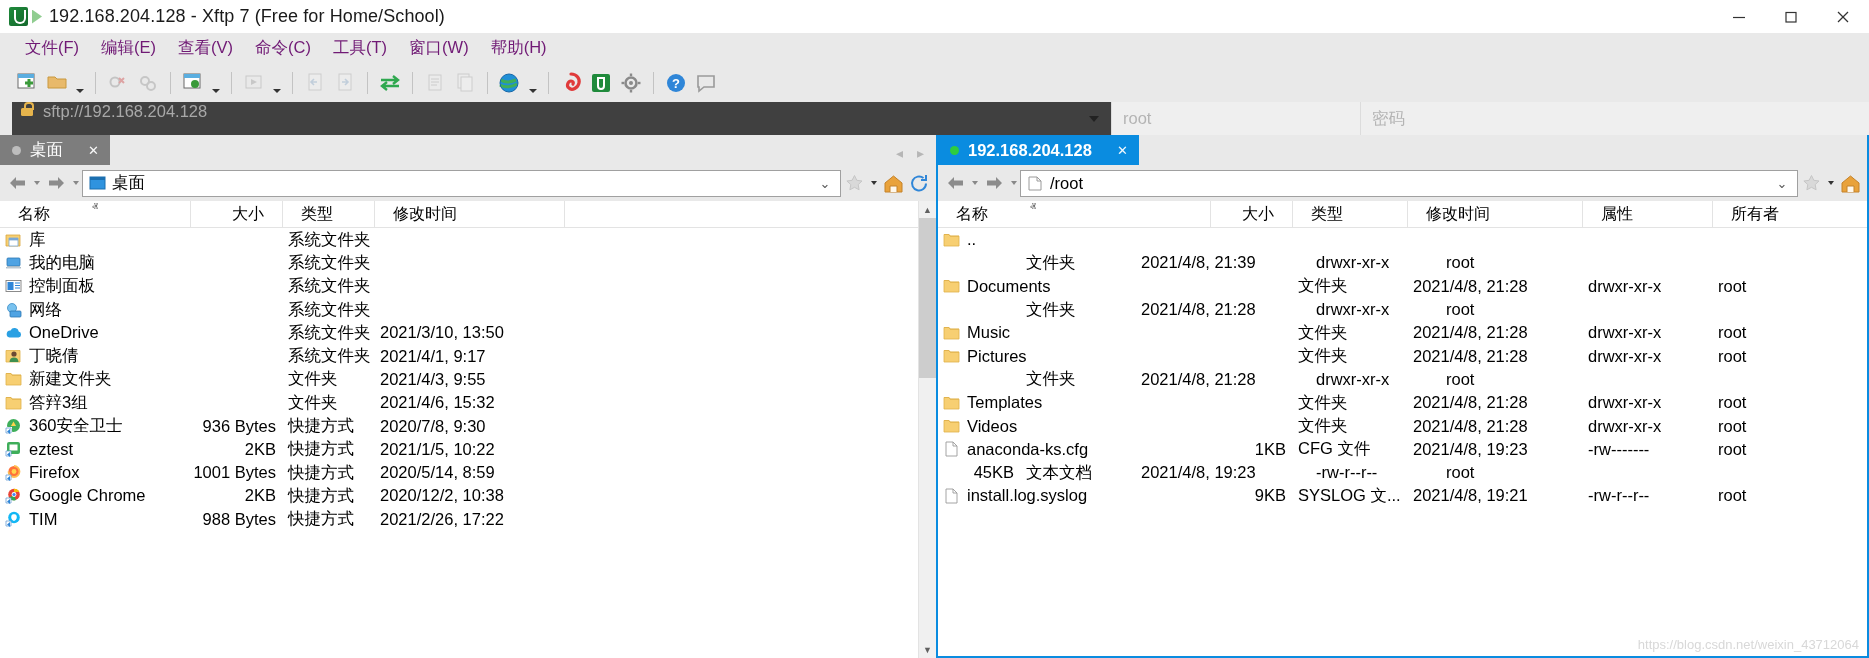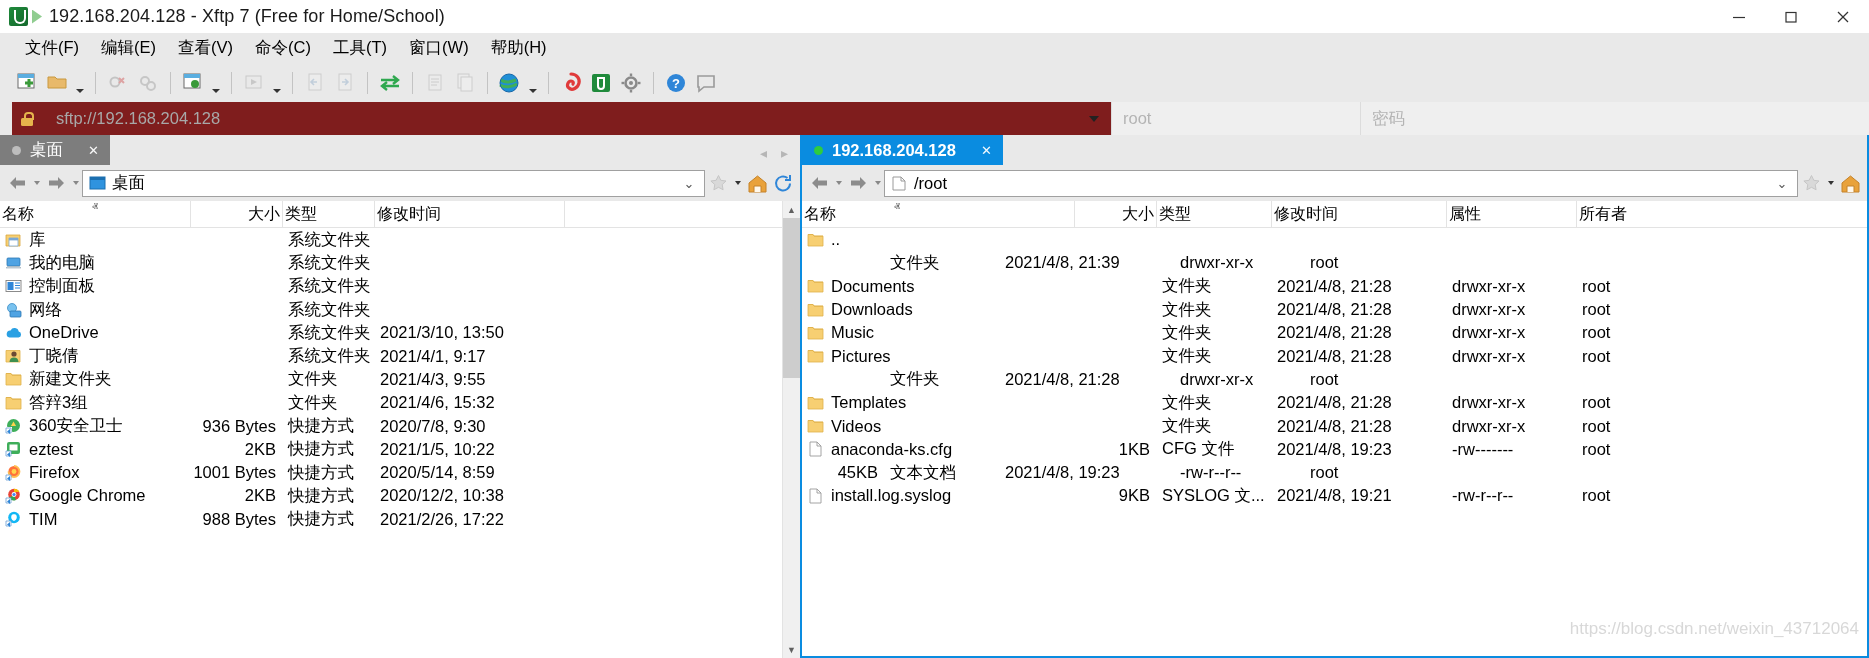--- a/index.html
+++ b/index.html
@@ -25,7 +25,7 @@
 
   
   .menubar{height:30px;background:#e9e9e9;display:flex;align-items:center;padding-left:14px;gap:0;flex:0 0 auto;}
-  .menu-item{padding:3px 11px;font-size:16.5px;color:#000000;white-space:nowrap;}
+  .menu-item{padding:3px 11px;font-size:16.5px;color:#701a75;white-space:nowrap;}
 
   
   .toolbar{height:39px;background:#e9e9e9;display:flex;align-items:center;padding-left:12px;flex:0 0 auto;gap:0;}

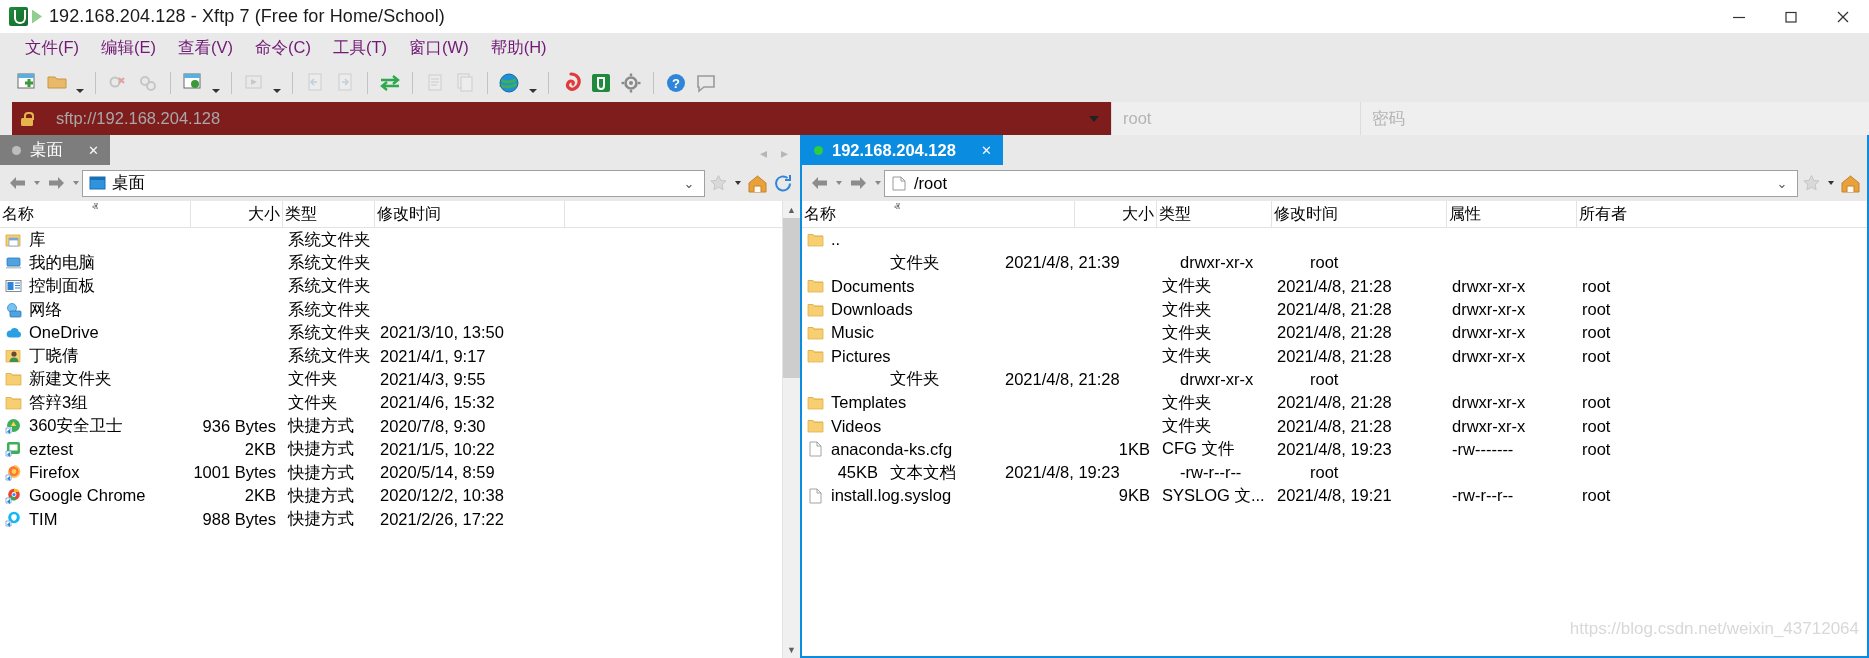--- a/index.html
+++ b/index.html
@@ -36,7 +36,7 @@
 
   
   .connbar{height:33px;background:#e9e9e9;display:flex;align-items:stretch;flex:0 0 auto;padding:0 0 0 12px;}
-  .urlbox{flex:1 1 auto;background:#7f1d1d;display:flex;align-items:center;padding-left:9px;gap:23px;min-width:0;}
+  .urlbox{flex:1 1 auto;background:#404040;display:flex;padding-left:9px;gap:10px;min-width:0;}
   .lock{width:12px;height:14px;position:relative;flex:0 0 auto;}
   .lock .body{position:absolute;bottom:0;left:0;width:12px;height:8px;background:#e6b44c;border-radius:1.5px;}
   .lock .shackle{position:absolute;top:0;left:3px;width:6px;height:6px;border:2px solid #e6b44c;border-bottom:none;border-radius:4px 4px 0 0;}

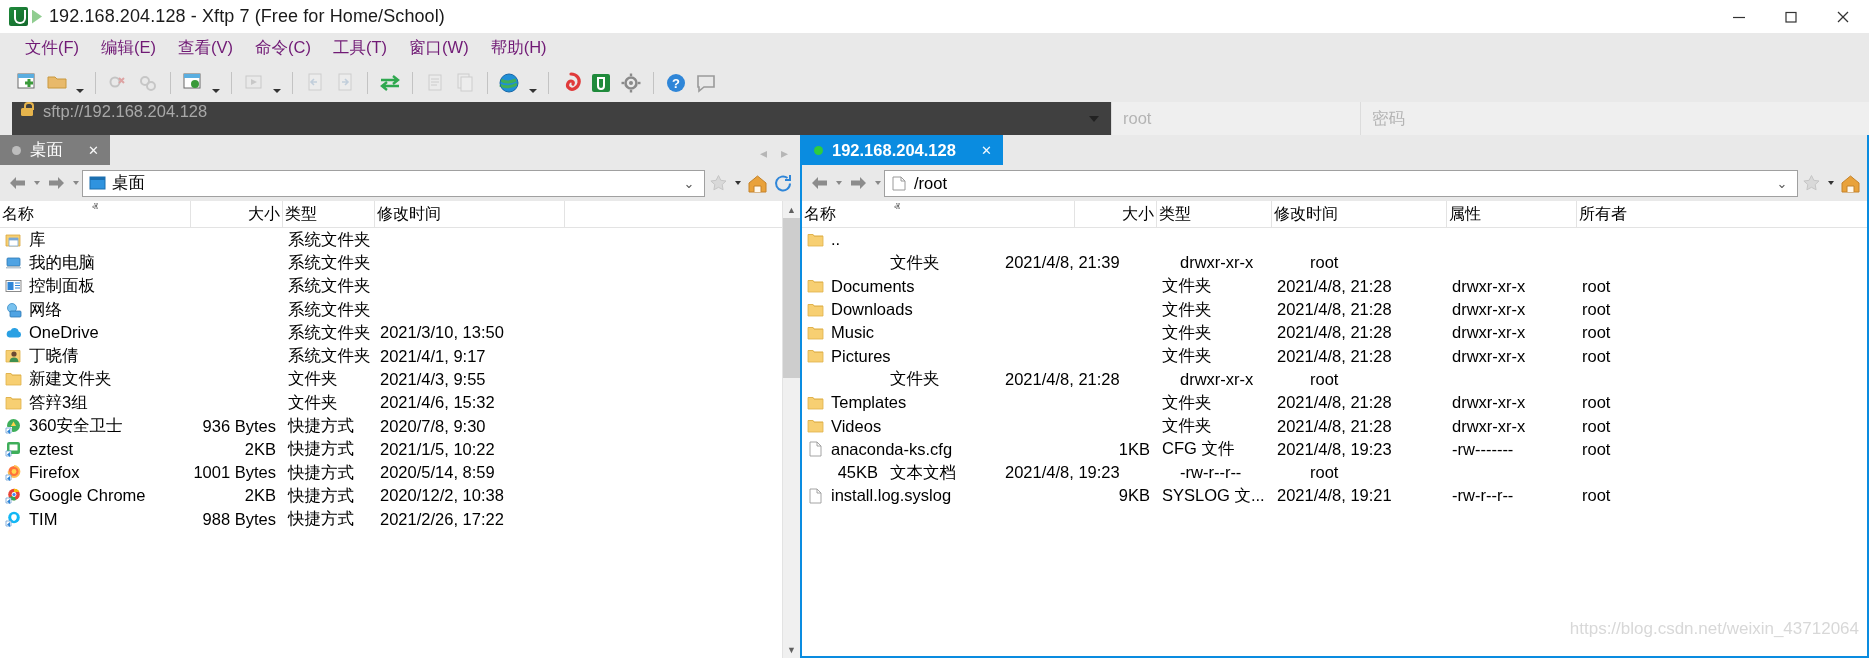--- a/index.html
+++ b/index.html
@@ -57,7 +57,7 @@
   
   .panes{flex:1 1 auto;display:flex;min-height:0;background:#e9e9e9;}
   .pane{display:flex;flex-direction:column;min-width:0;}
-  .pane-left{width:800px;}
+  .pane-left{width:936px;}
   .pane-right{flex:1 1 auto;border:2px solid #0a8ce0;border-top:none;box-sizing:border-box;background:#fff;}
 
   

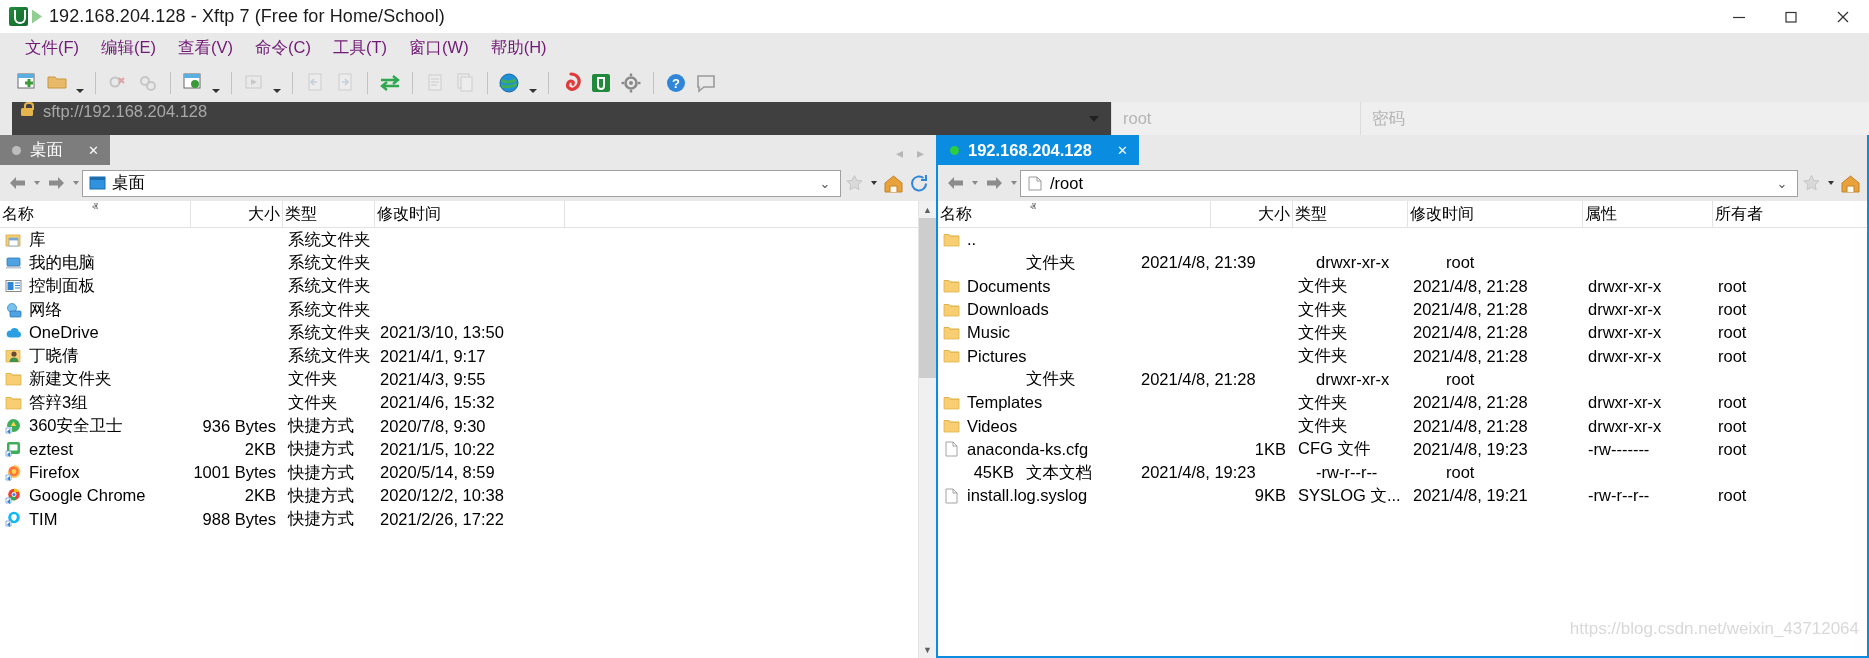--- a/index.html
+++ b/index.html
@@ -85,7 +85,7 @@
 
   
   .listhead{height:26px;background:#fff;display:flex;align-items:center;font-size:16px;color:#000;flex:0 0 auto;border-bottom:1px solid #e3e3e3;position:relative;}
-  .hc{height:26px;display:flex;align-items:center;box-sizing:border-box;padding:0 2px;position:relative;overflow:hidden;white-space:nowrap;}
+  .hc{height:26px;display:flex;align-items:center;box-sizing:border-box;padding:0 18px;position:relative;overflow:hidden;white-space:nowrap;}
   .hc + .hc{border-left:1px solid #e3e3e3;}
   .hc.r{justify-content:flex-end;}
   .sortmark{position:absolute;left:92px;top:-1px;font-size:12px;color:#555;}

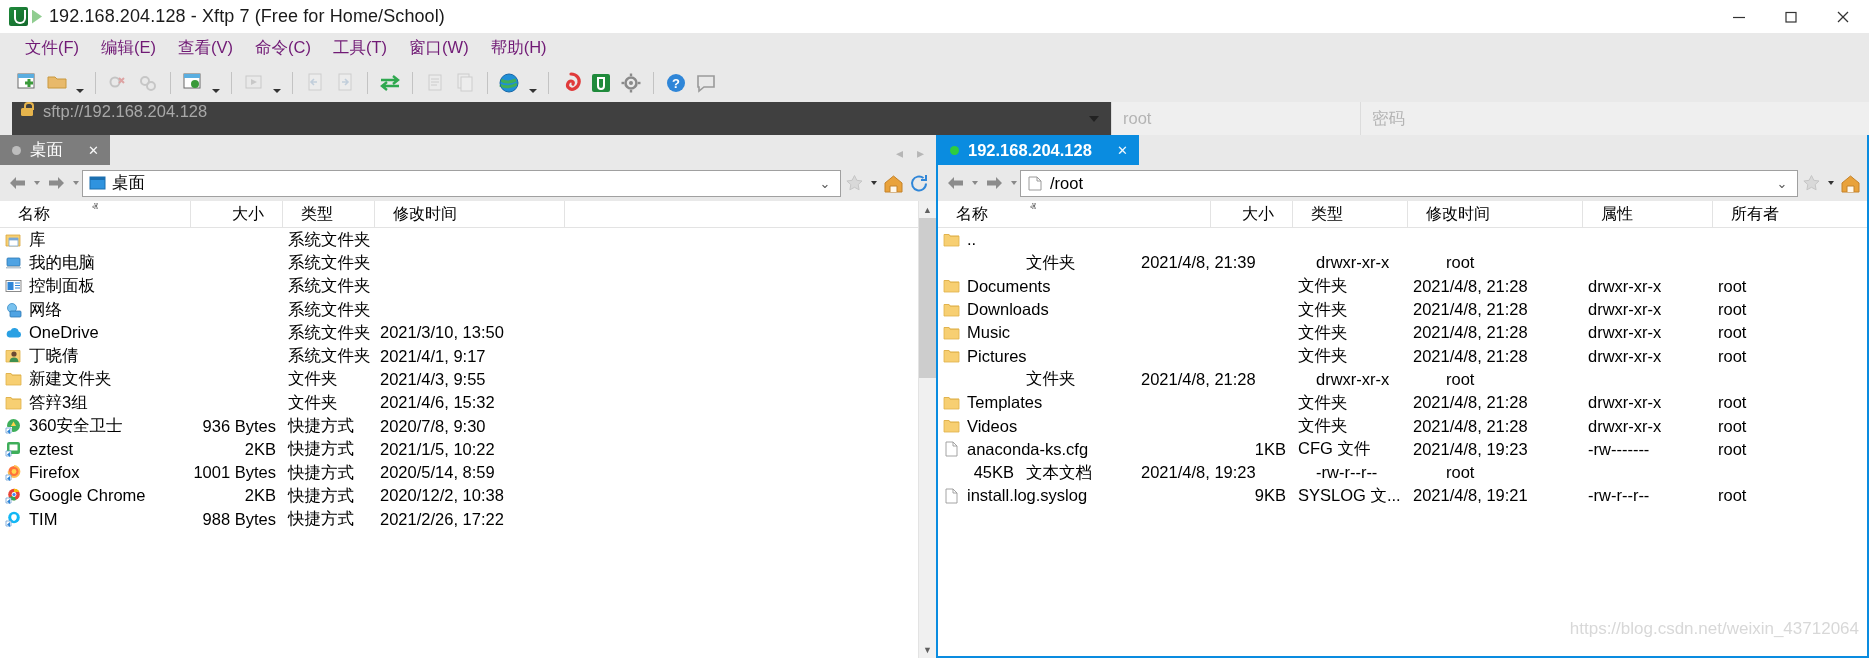--- a/index.html
+++ b/index.html
@@ -735,15 +735,6 @@
                 <div class="cell rw-owner">root</div>
               </div>
               <div class="row">
-                <div class="cell name rw-name">
-                  <span style="display: flex;">
-                    <svg class="ic" viewBox="0 0 17 16">
-                      <path d="M1 2.5h5l1.2 1.6H16V14H1z" fill="#f7cf72" stroke="#e0b14a" stroke-width=".8"></path>
-                      <path d="M1 2.5h5l1.2 1.6H16" fill="none" stroke="#e0b14a" stroke-width=".8"></path>
-                    </svg>
-                  </span>
-                  <span>Downloads</span>
-                </div>
                 <div class="cell rw-size r"></div>
                 <div class="cell rw-type">文件夹</div>
                 <div class="cell rw-time">2021/4/8, 21:28</div>

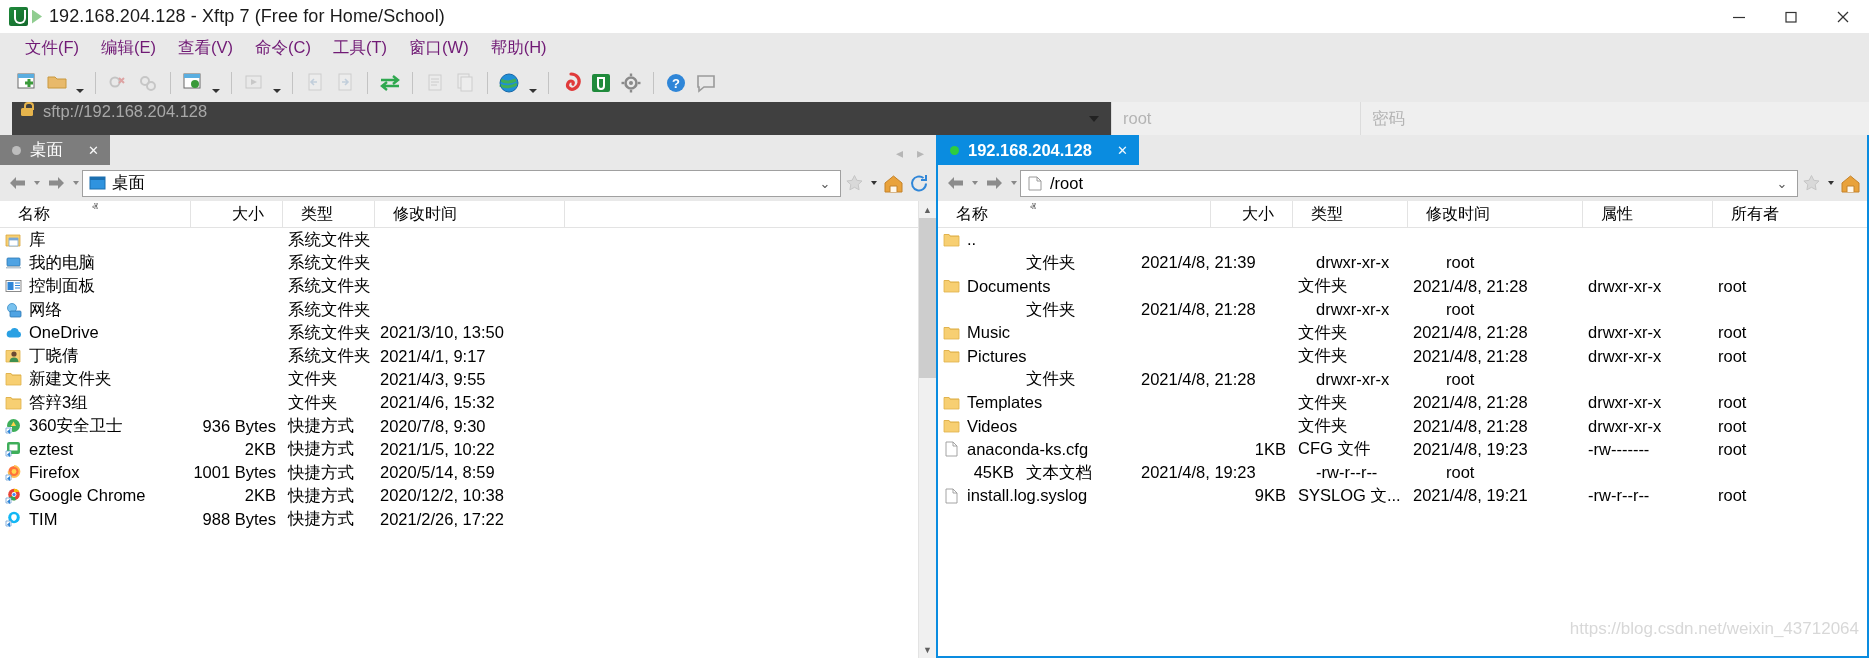--- a/index.html
+++ b/index.html
@@ -112,7 +112,7 @@
 
   
   .ic{width:17px;height:16px;flex:0 0 auto;display:block;}
-  .watermark{position:absolute;right:8px;bottom:17px;color:#d8d8d8;font-size:17px;margin-top:16px;}
+  .watermark{position:absolute;right:8px;bottom:4px;color:#d8d8d8;font-size:13px;margin-top:16px;}
 </style>
 </head>
 <body>

